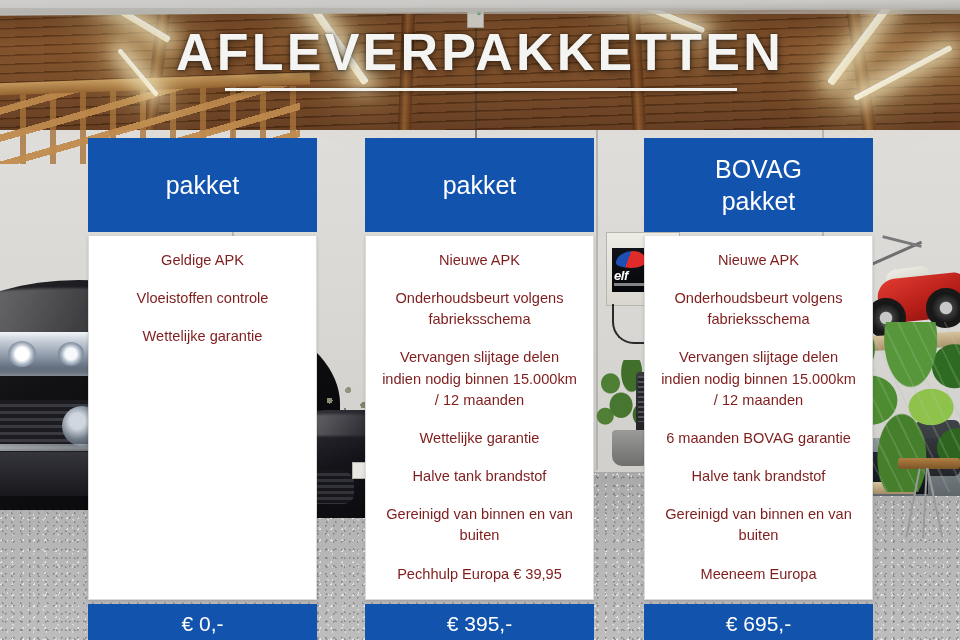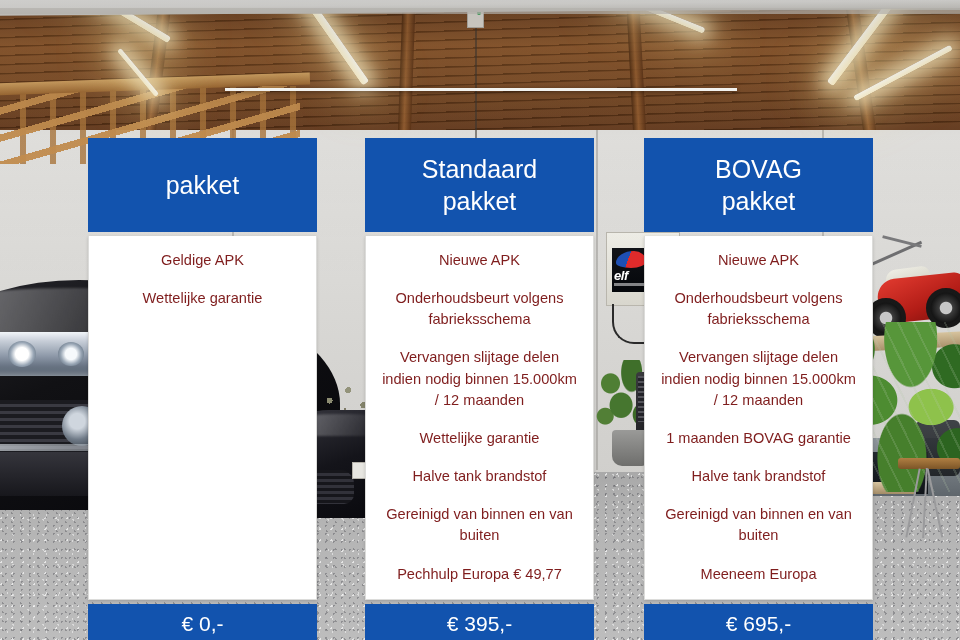--- a/index.html
+++ b/index.html
@@ -521,6 +521,7 @@
   </div>
 
   <div id="content">
+    <div class="page-title">AFLEVERPAKKETTEN</div>
     <div class="title-rule"></div>
 
     <div class="card c1">

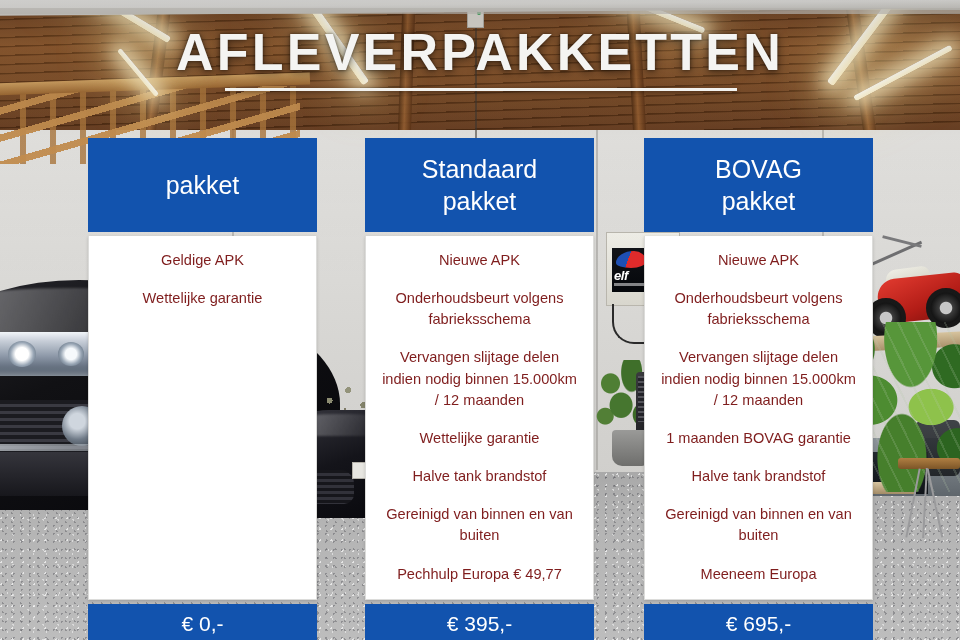--- a/index.html
+++ b/index.html
@@ -540,7 +540,6 @@
     <div class="card c2">
       <div class="card-head">
         <div>
-          <div>Standaard</div>
           <div>pakket</div>
         </div>
       </div>

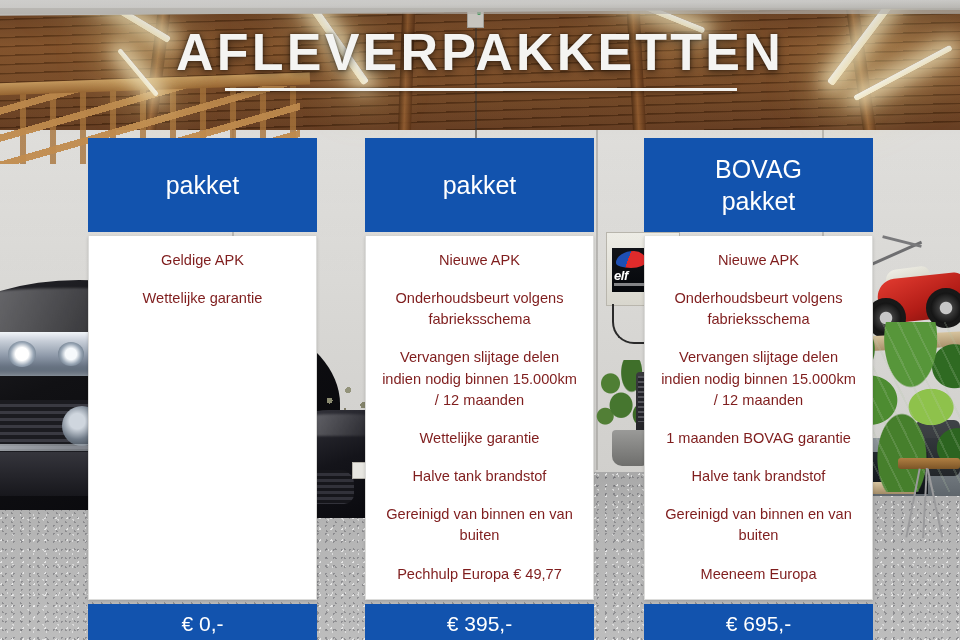--- a/index.html
+++ b/index.html
@@ -532,6 +532,7 @@
       </div>
       <div class="card-body">
         <div class="feature">Geldige APK</div>
+        <div class="feature">Vloeistoffen controle</div>
         <div class="feature">Wettelijke garantie</div>
       </div>
       <div class="card-foot">€ 0,-</div>

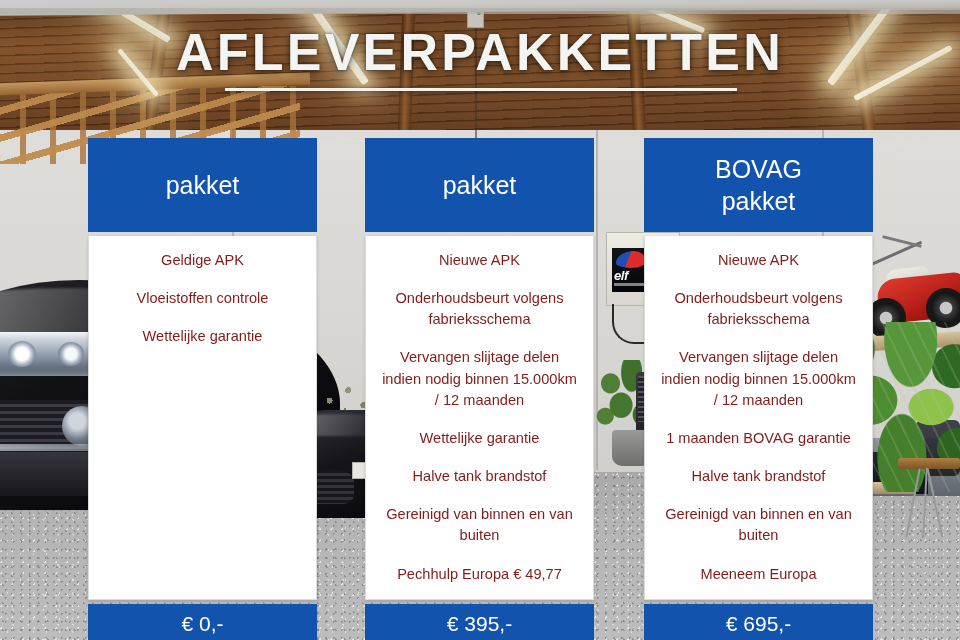--- a/index.html
+++ b/index.html
@@ -567,7 +567,7 @@
         <div class="feature">Nieuwe APK</div>
         <div class="feature">Onderhoudsbeurt volgens fabrieksschema</div>
         <div class="feature">Vervangen slijtage delen indien nodig binnen 15.000km / 12 maanden</div>
-        <div class="feature">1 maanden BOVAG garantie</div>
+        <div class="feature">6 maanden BOVAG garantie</div>
         <div class="feature">Halve tank brandstof</div>
         <div class="feature">Gereinigd van binnen en van buiten</div>
         <div class="feature">Meeneem Europa</div>

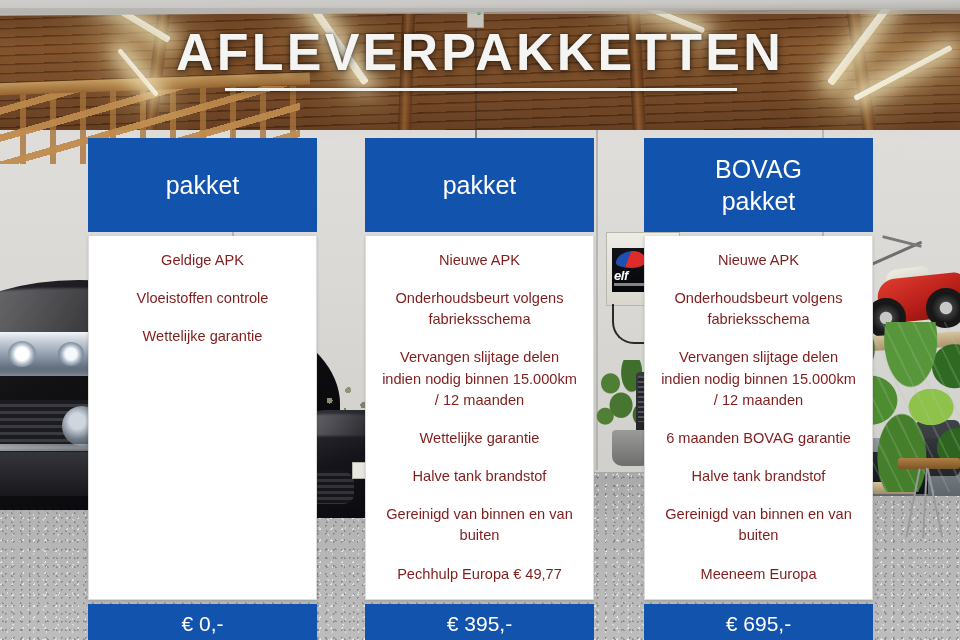--- a/index.html
+++ b/index.html
@@ -551,7 +551,7 @@
         <div class="feature">Wettelijke garantie</div>
         <div class="feature">Halve tank brandstof</div>
         <div class="feature">Gereinigd van binnen en van buiten</div>
-        <div class="feature">Pechhulp Europa € 49,77</div>
+        <div class="feature">Pechhulp Europa € 39,95</div>
       </div>
       <div class="card-foot">€ 395,-</div>
     </div>

